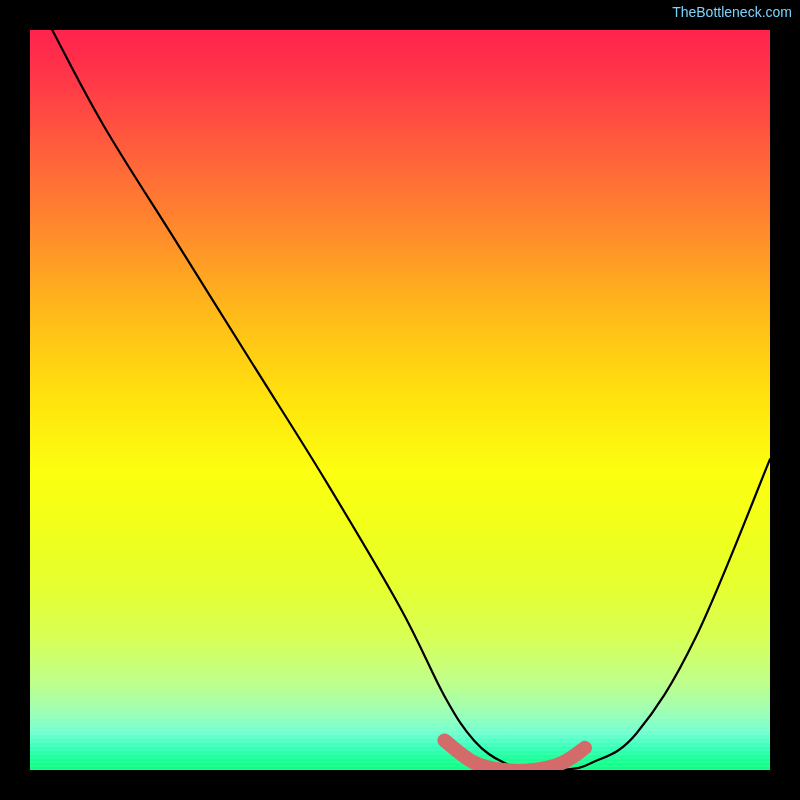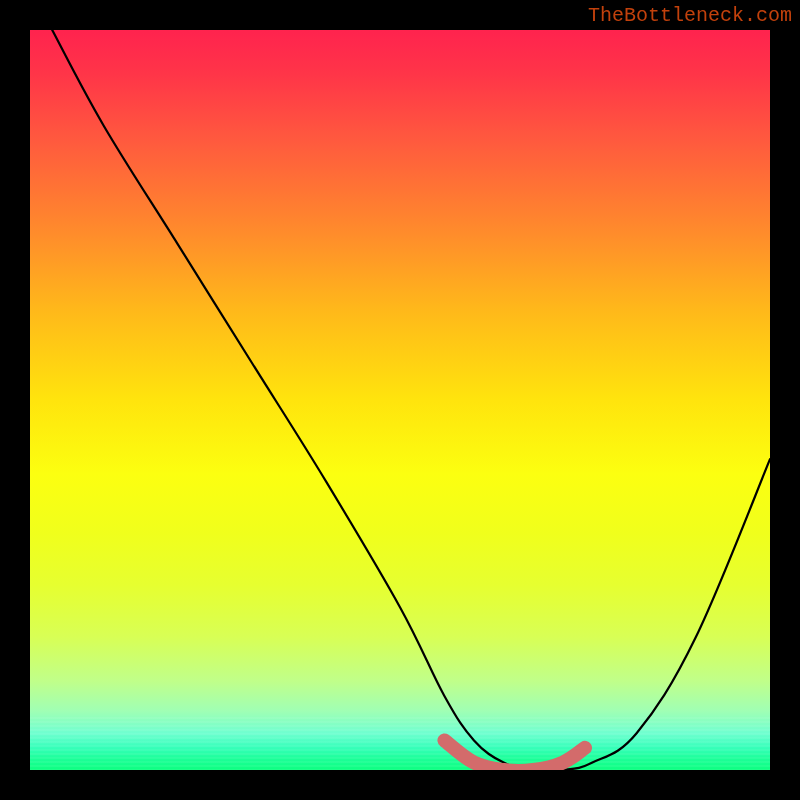--- a/index.html
+++ b/index.html
@@ -15,11 +15,10 @@
     position: absolute;
     top: 4px;
     right: 8px;
-    color: #c2410c;
-    font-size: 20px;
+    color: #7dd3fc;
+    font-size: 14px;
     font-weight: 500;
     z-index: 10;
-    font-family: Liberation Mono, monospace;
   }
   .plot-area {
     position: absolute;

